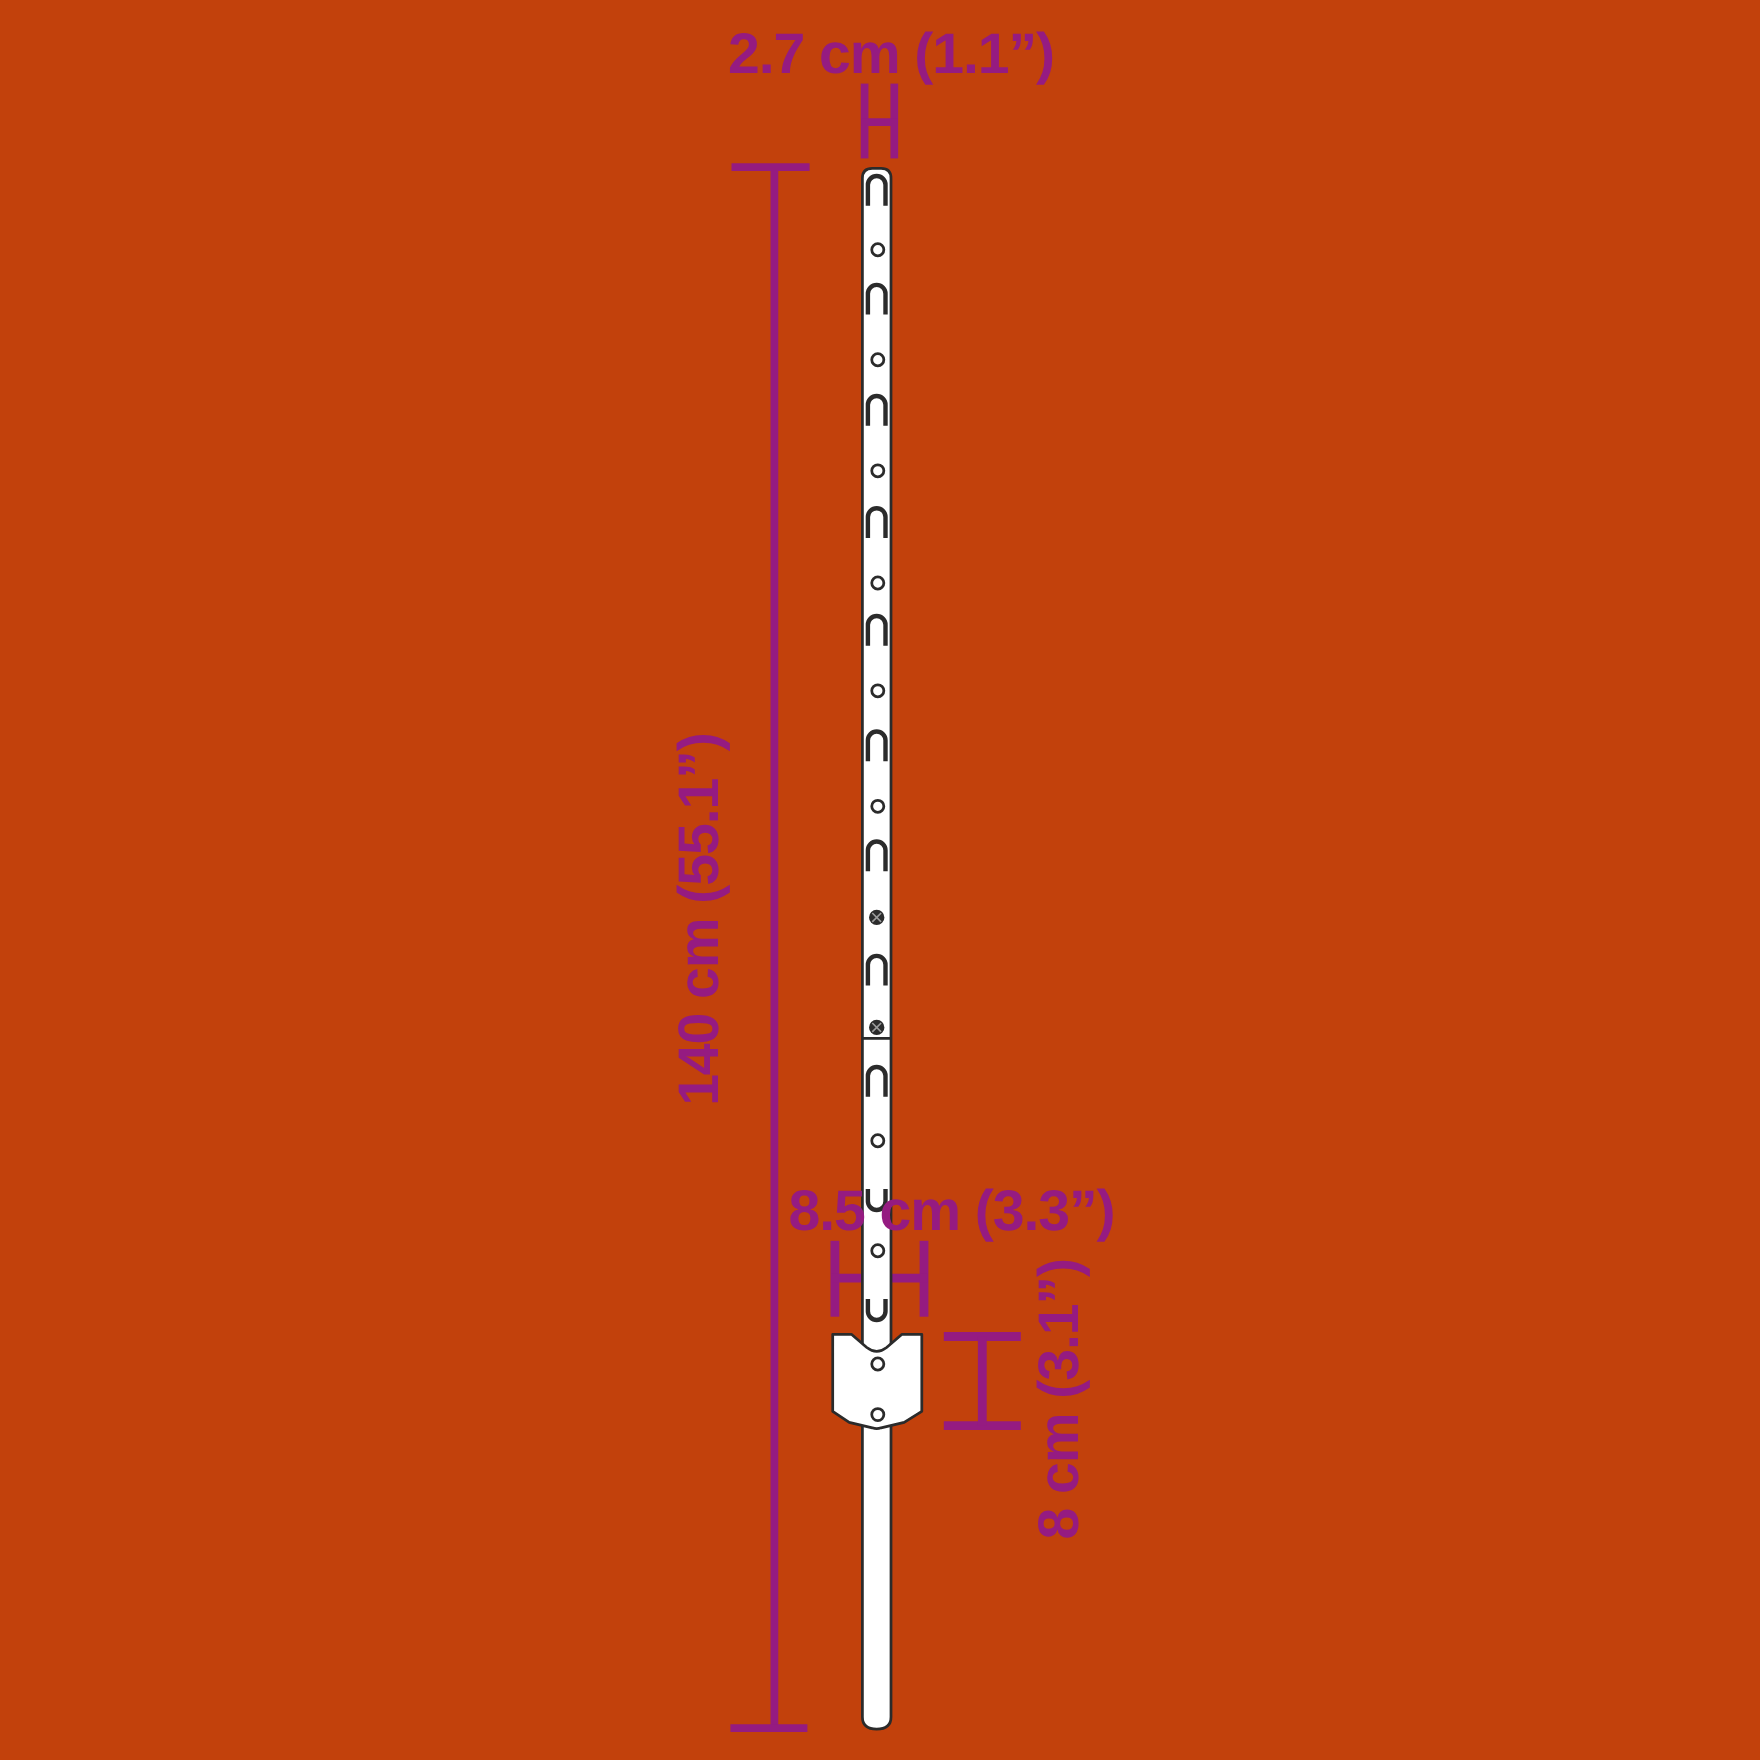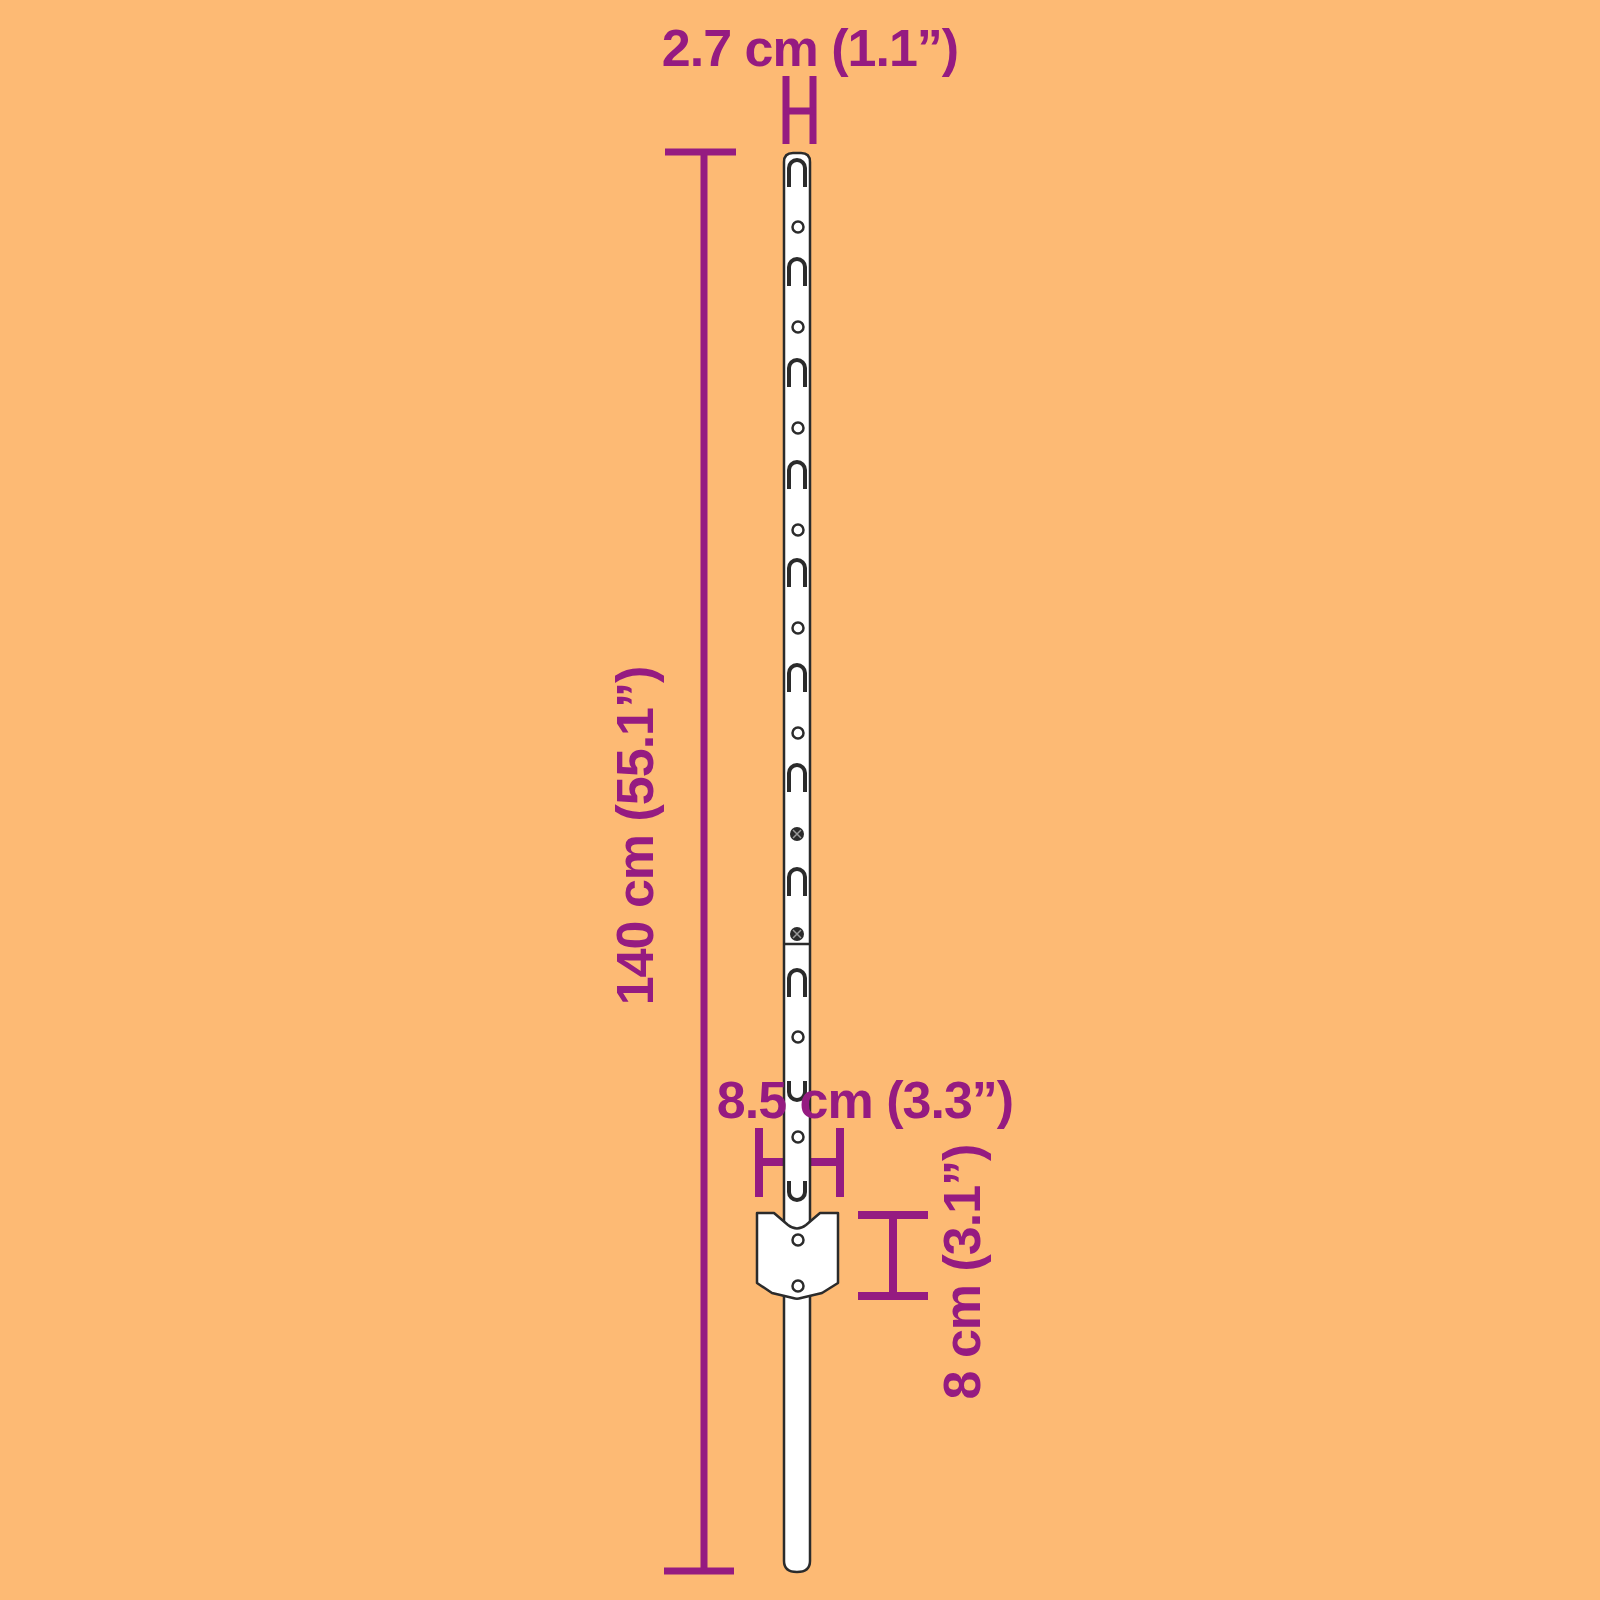--- a/index.html
+++ b/index.html
@@ -11,7 +11,7 @@
     position: relative;
     width: 1600px;
     height: 1600px;
-    background: #fdba74;
+    background: #c2410c;
     overflow: hidden;
   }
   svg {

